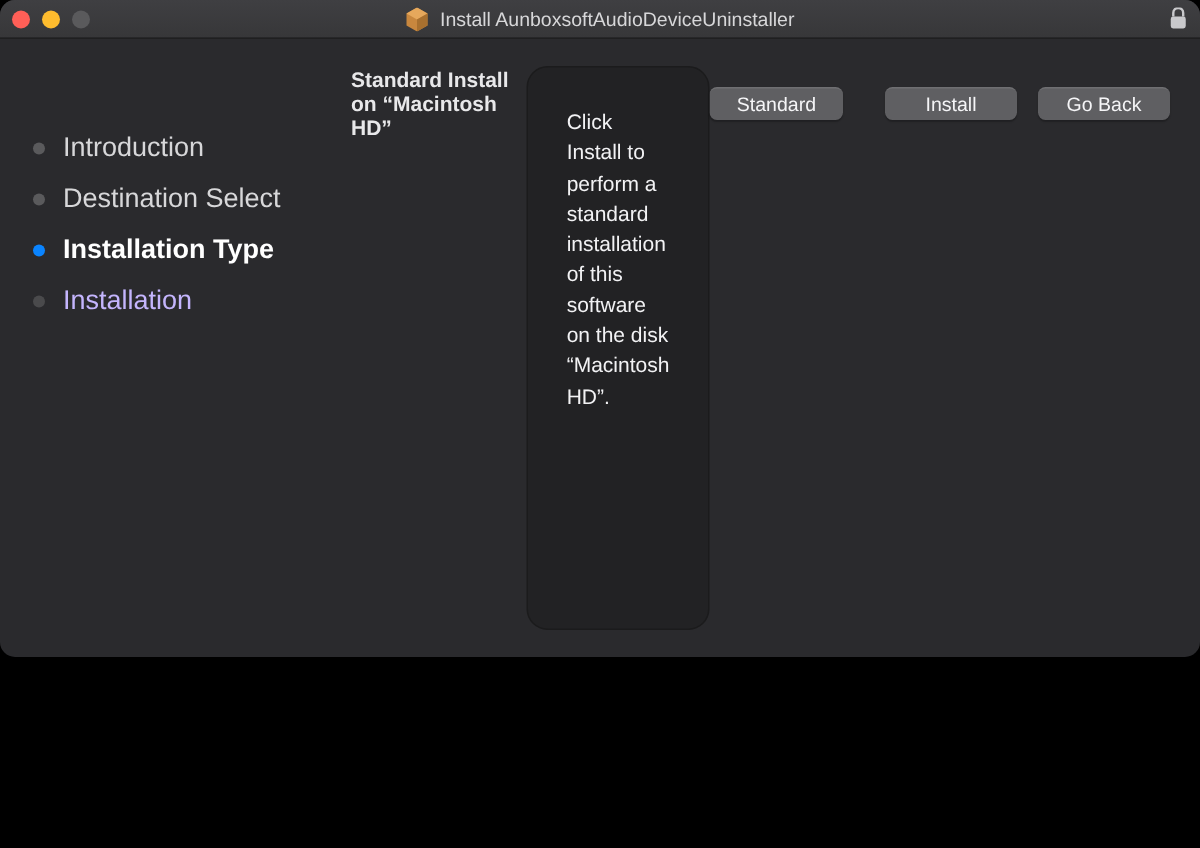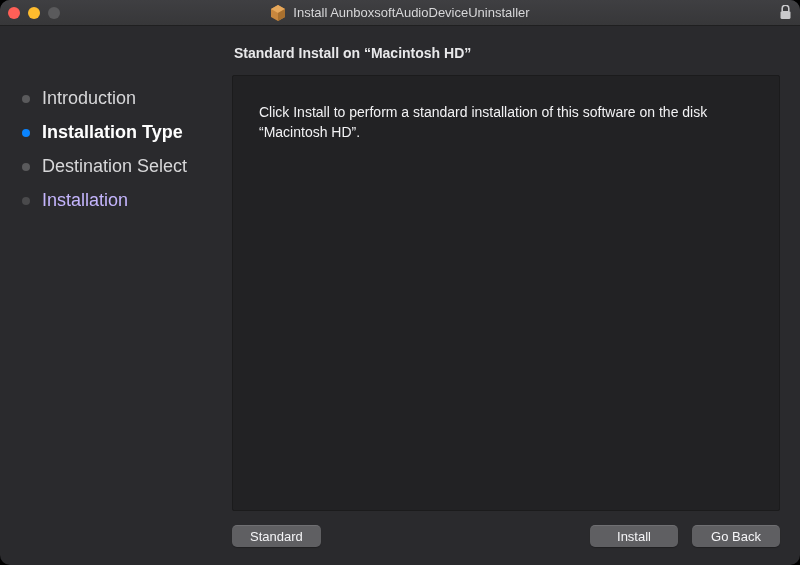--- a/index.html
+++ b/index.html
@@ -12,7 +12,7 @@
     }
     .window {
       width: 800px;
-      height: 565px;
+      height: 438px;
       background: #2A2A2D;
       border-radius: 10px;
       overflow: hidden;

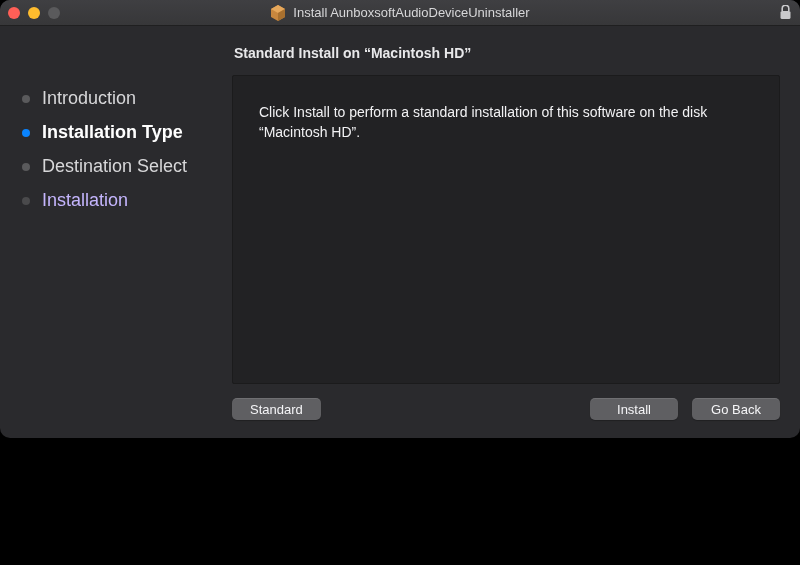--- a/index.html
+++ b/index.html
@@ -102,7 +102,7 @@
     .main {
       flex: 1;
       display: flex;
-      flex-direction: column;
+      flex-direction: row;
     }
     .main-heading {
       color: #E8E8EA;

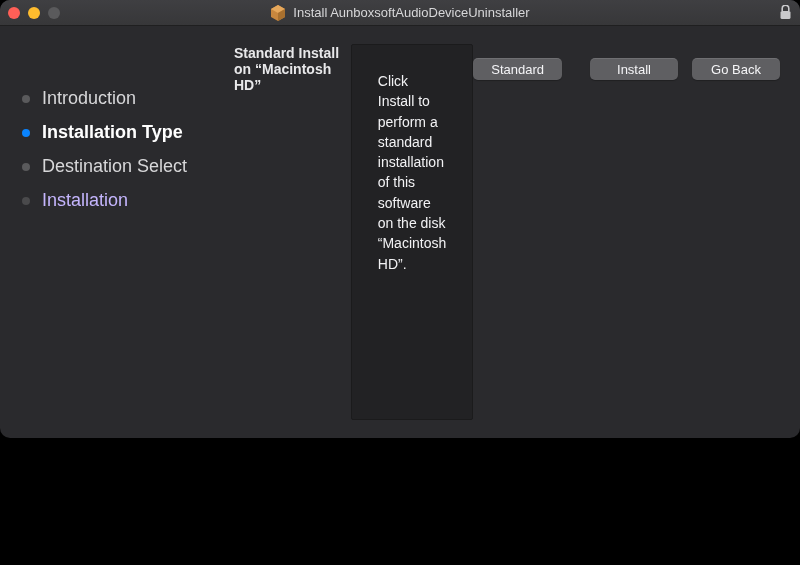--- a/index.html
+++ b/index.html
@@ -114,7 +114,7 @@
       flex: 1;
       background: #222224;
       border: 1px solid #1b1b1c;
-      border-radius: 2px;
+      border-radius: 14px;
       padding: 26px 26px;
     }
     .content-text {

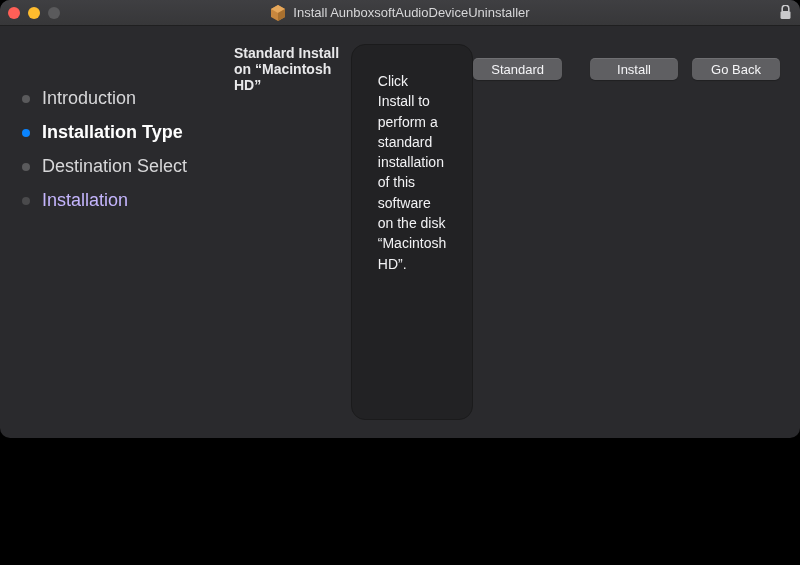--- a/index.html
+++ b/index.html
@@ -180,13 +180,13 @@
         <span class="bullet"></span>
         <span class="step-label">Introduction</span>
       </div>
+      <div class="step done">
+        <span class="bullet"></span>
+        <span class="step-label">Destination Select</span>
+      </div>
       <div class="step active">
         <span class="bullet"></span>
         <span class="step-label">Installation Type</span>
-      </div>
-      <div class="step done">
-        <span class="bullet"></span>
-        <span class="step-label">Destination Select</span>
       </div>
       <div class="step pending">
         <span class="bullet"></span>

